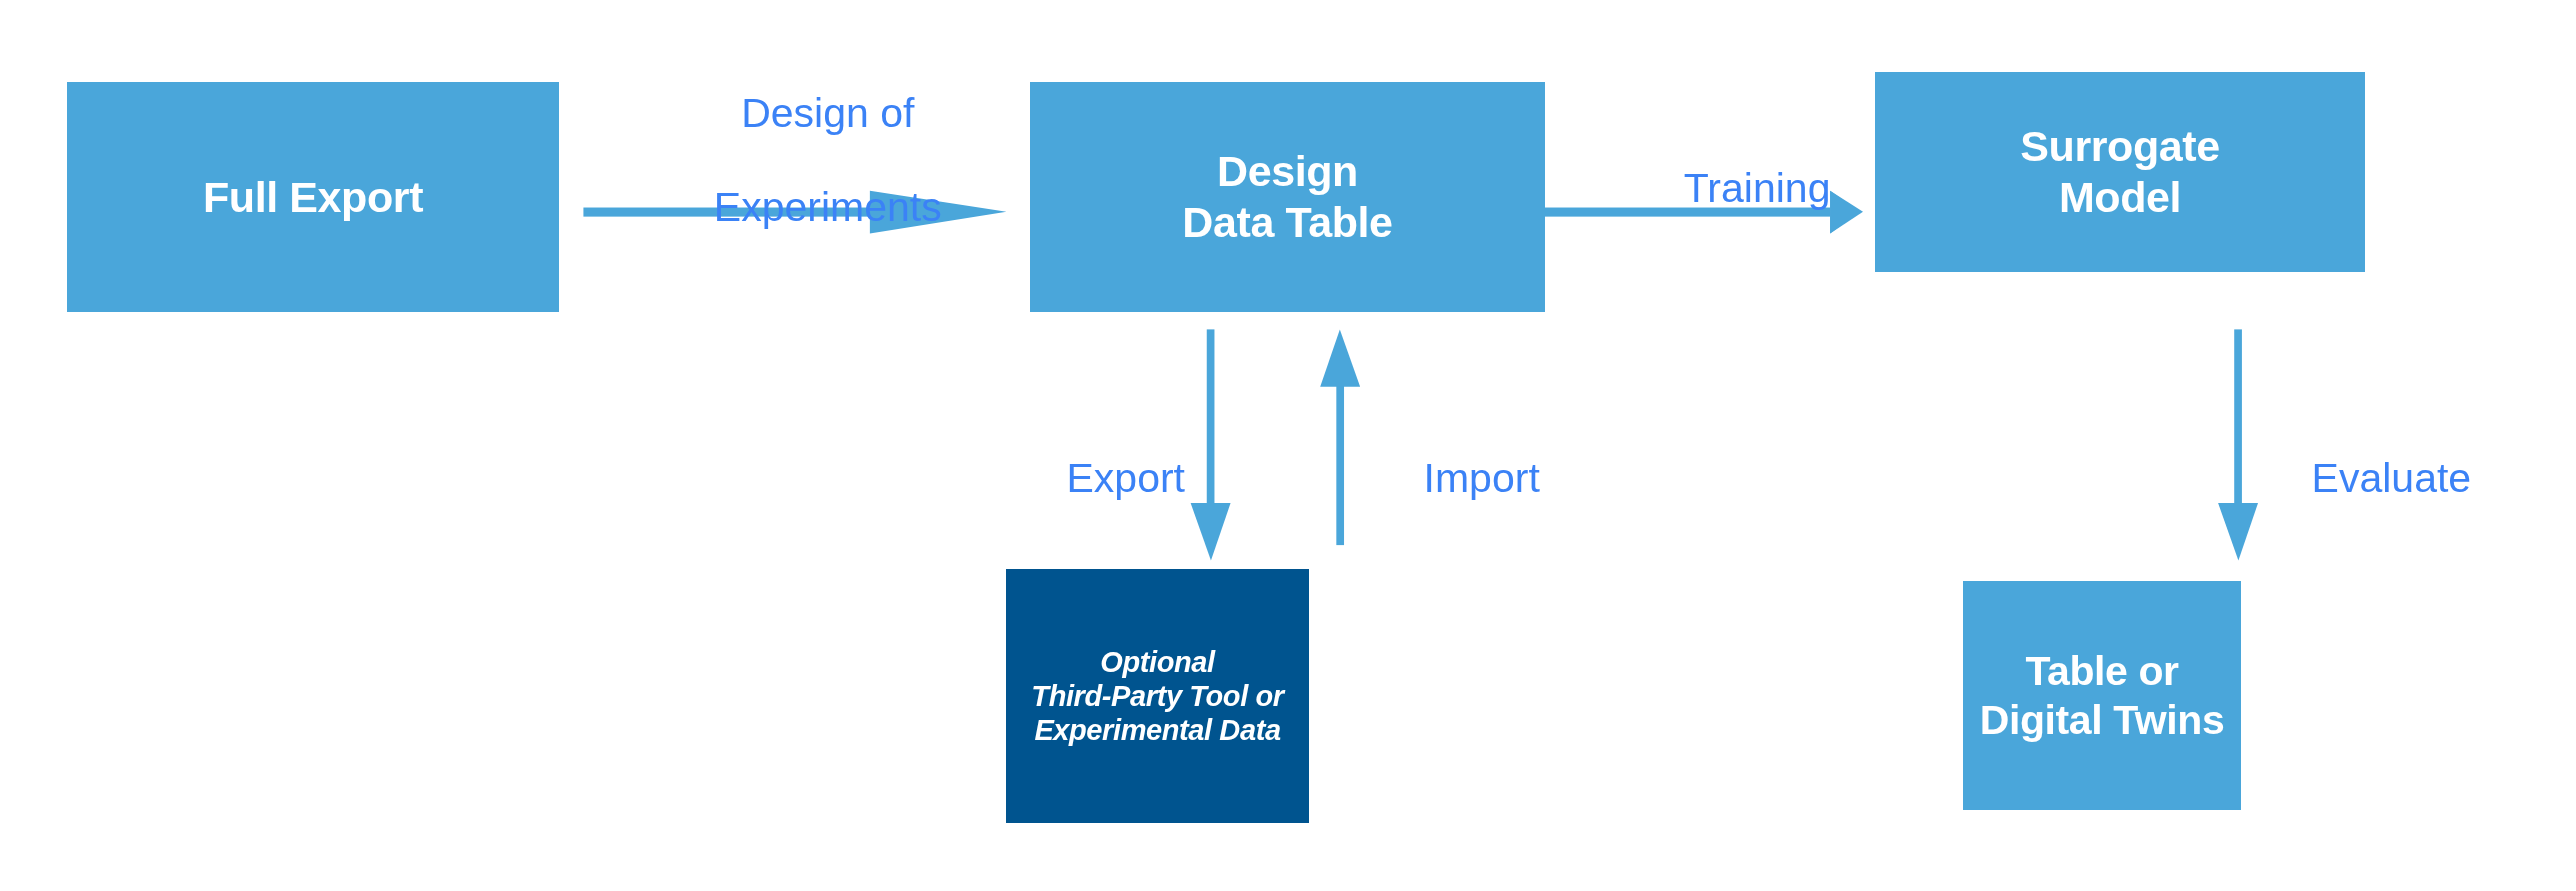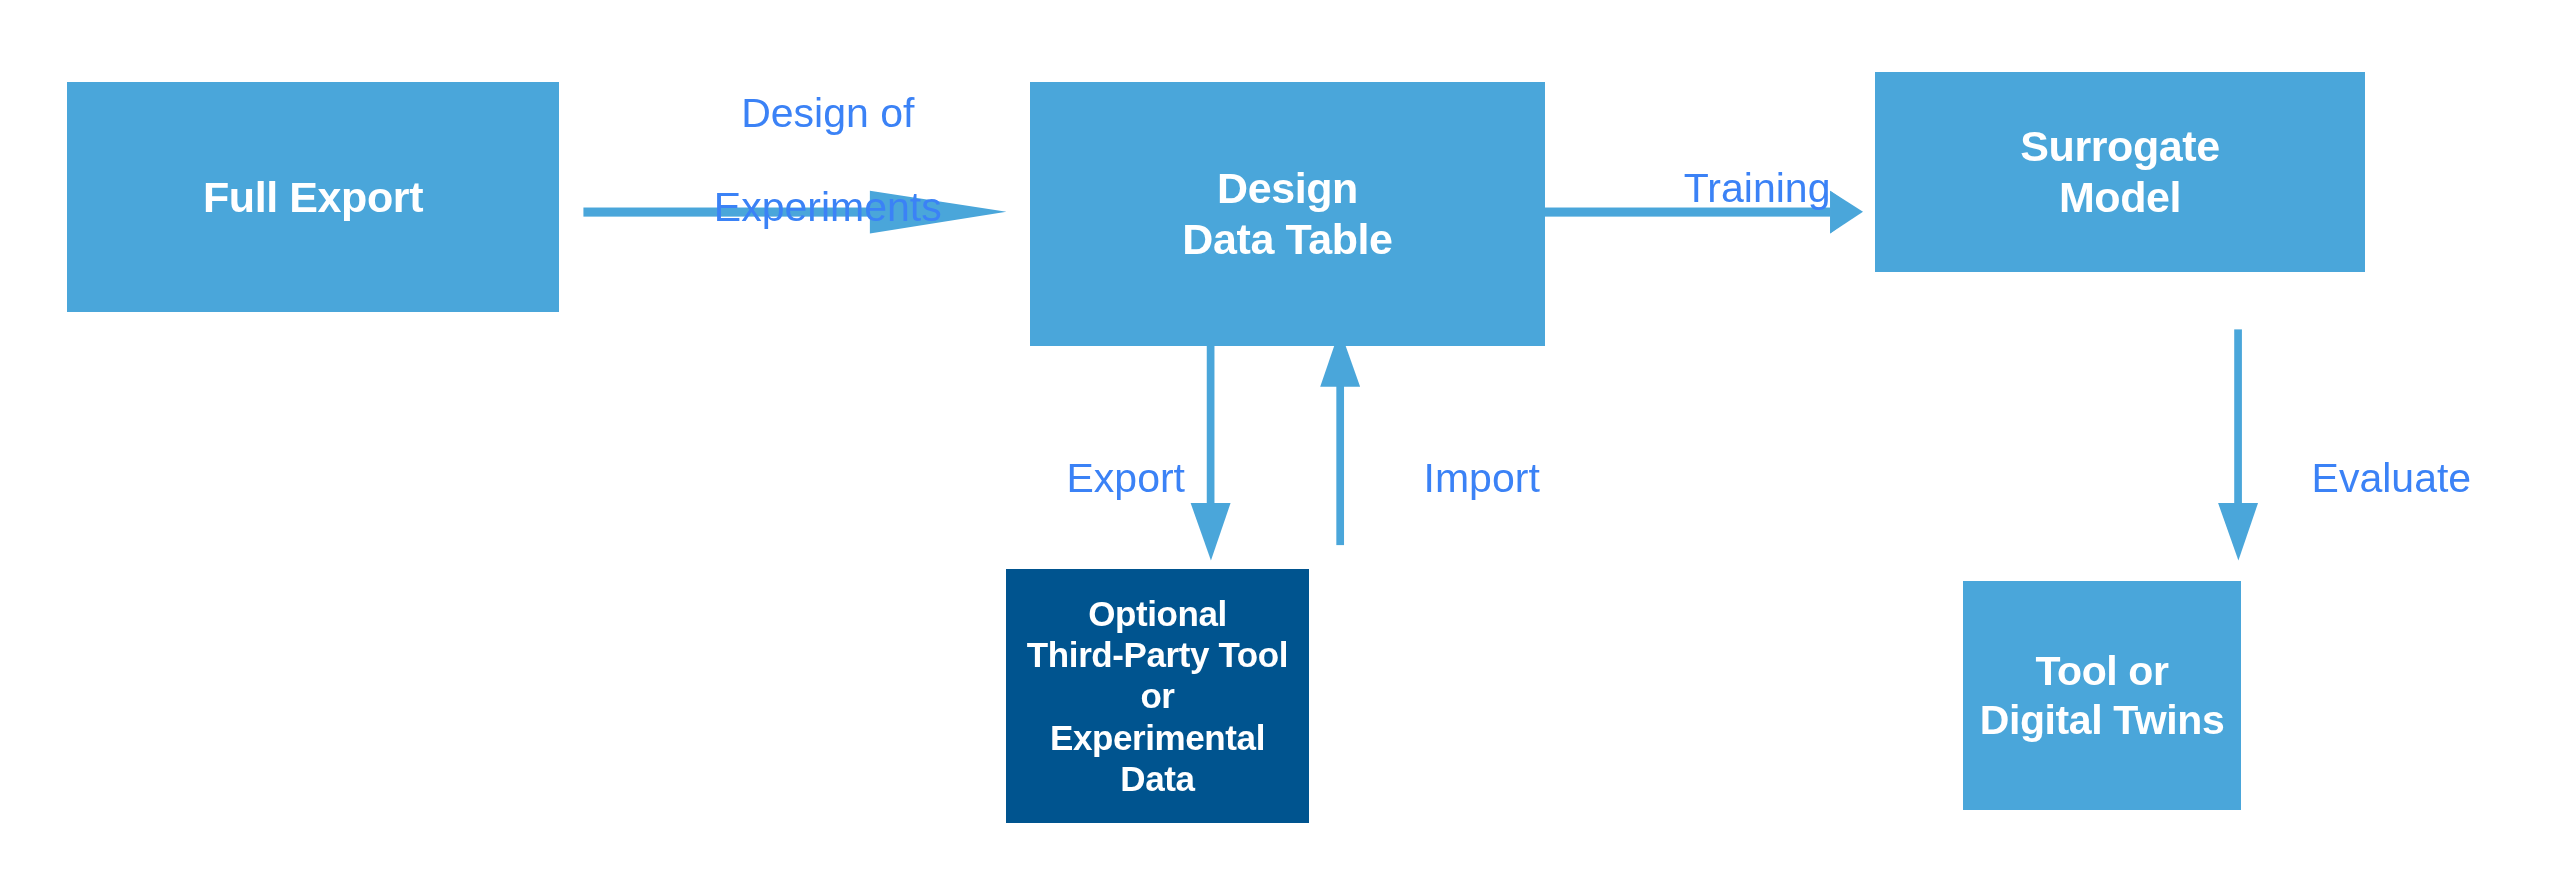--- a/index.html
+++ b/index.html
@@ -43,7 +43,7 @@
     font-size: 43px;
   }
   #node-design-data-table {
-    left: 1030px; top: 82px; width: 515px; height: 264px;
+    left: 1030px; top: 82px; width: 515px; height: 230px;
     font-size: 43px;
   }
   #node-surrogate-model {

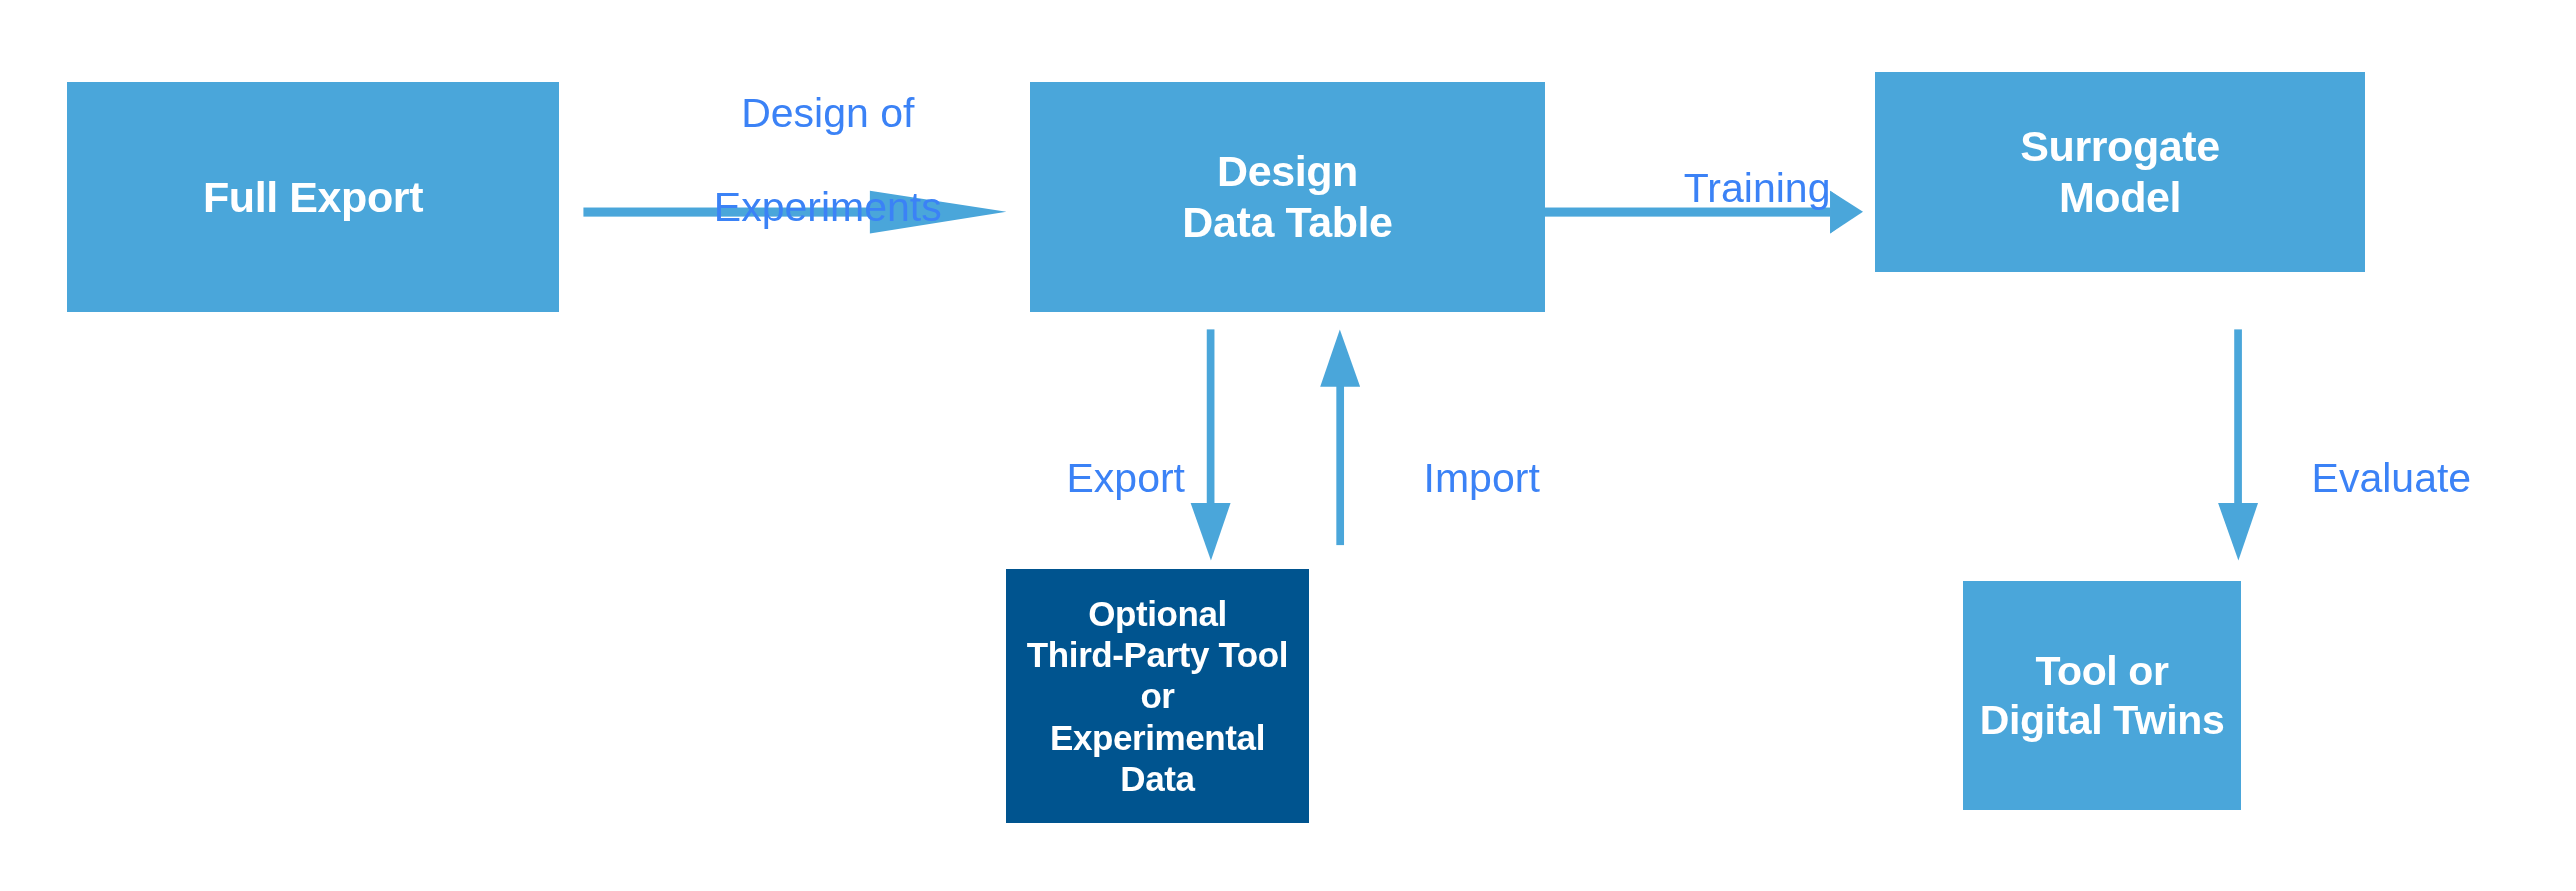--- a/index.html
+++ b/index.html
@@ -52,7 +52,8 @@
   }
   #node-optional-tool {
     left: 1006px; top: 569px; width: 303px; height: 254px;
-    font-size: 35px;
+    font-size: 29px;
+    font-style: italic;
   }
   #node-apps-digital-twins {
     left: 1963px; top: 581px; width: 278px; height: 229px;

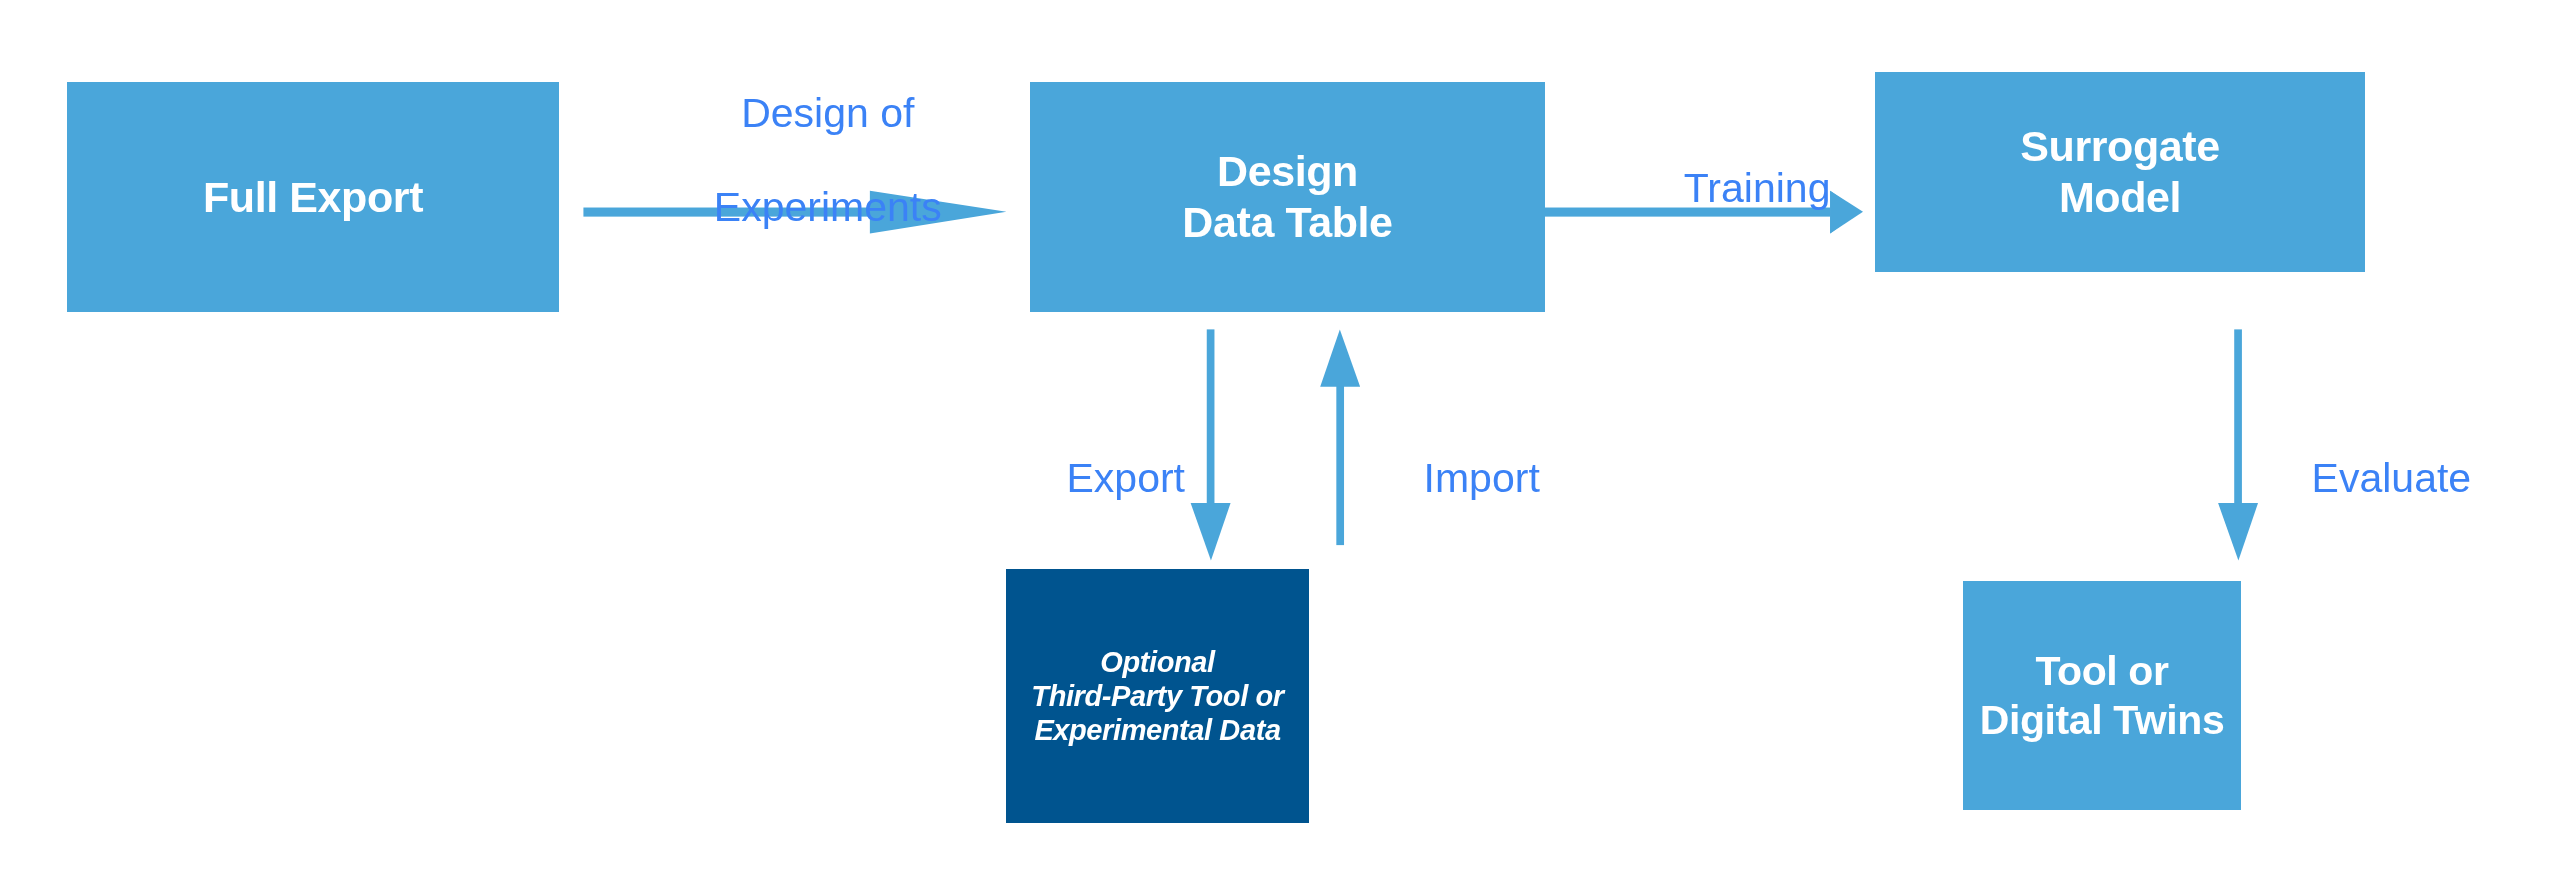--- a/index.html
+++ b/index.html
@@ -157,7 +157,7 @@
 
   <div id="node-apps-digital-twins" class="node light">
     <span class="label">
-      <span>Tool or</span><br>
+      <span>Table or</span><br>
       <span>Digital Twins</span>
     </span>
   </div>

